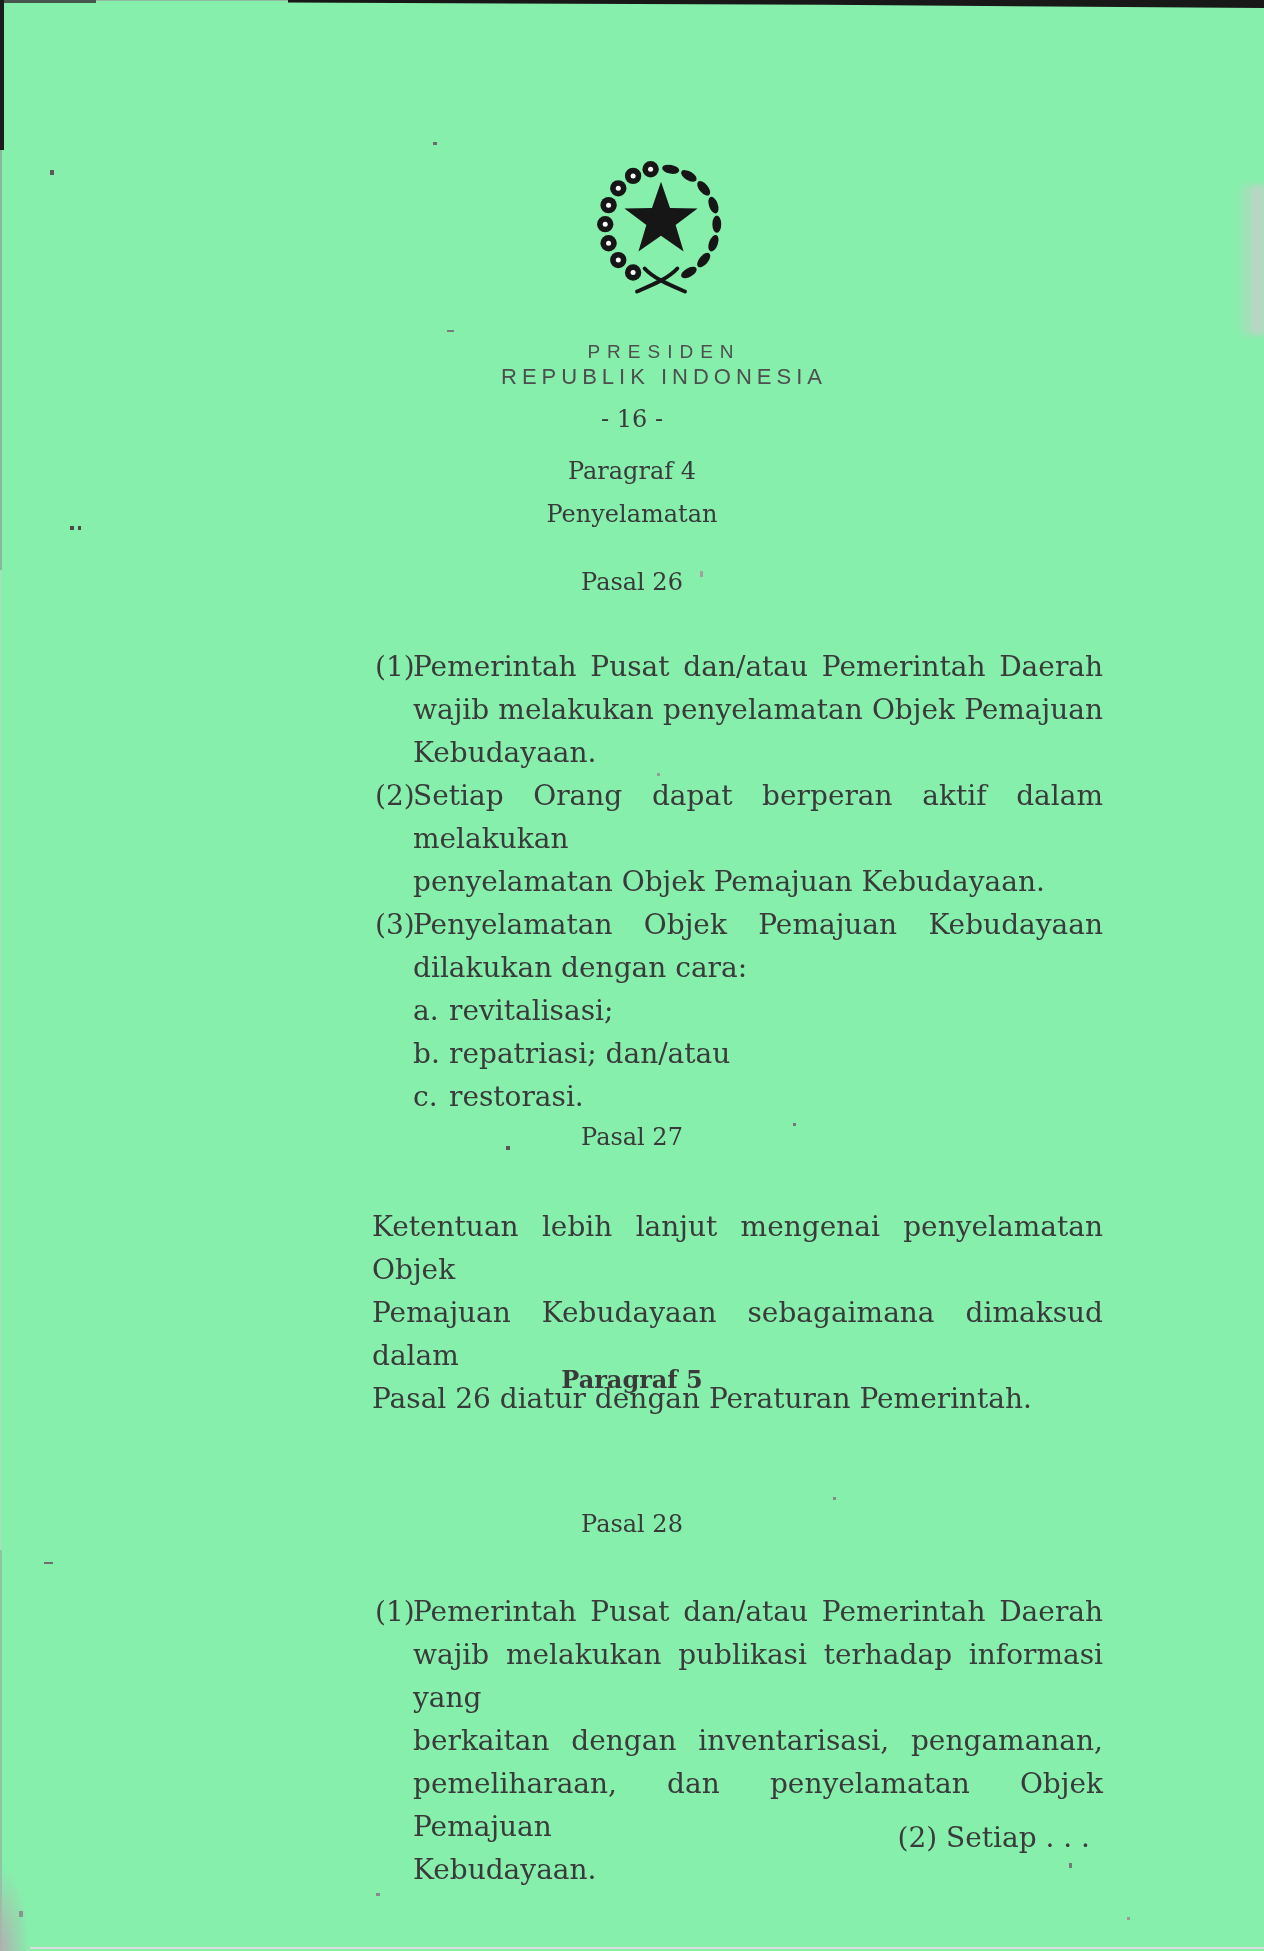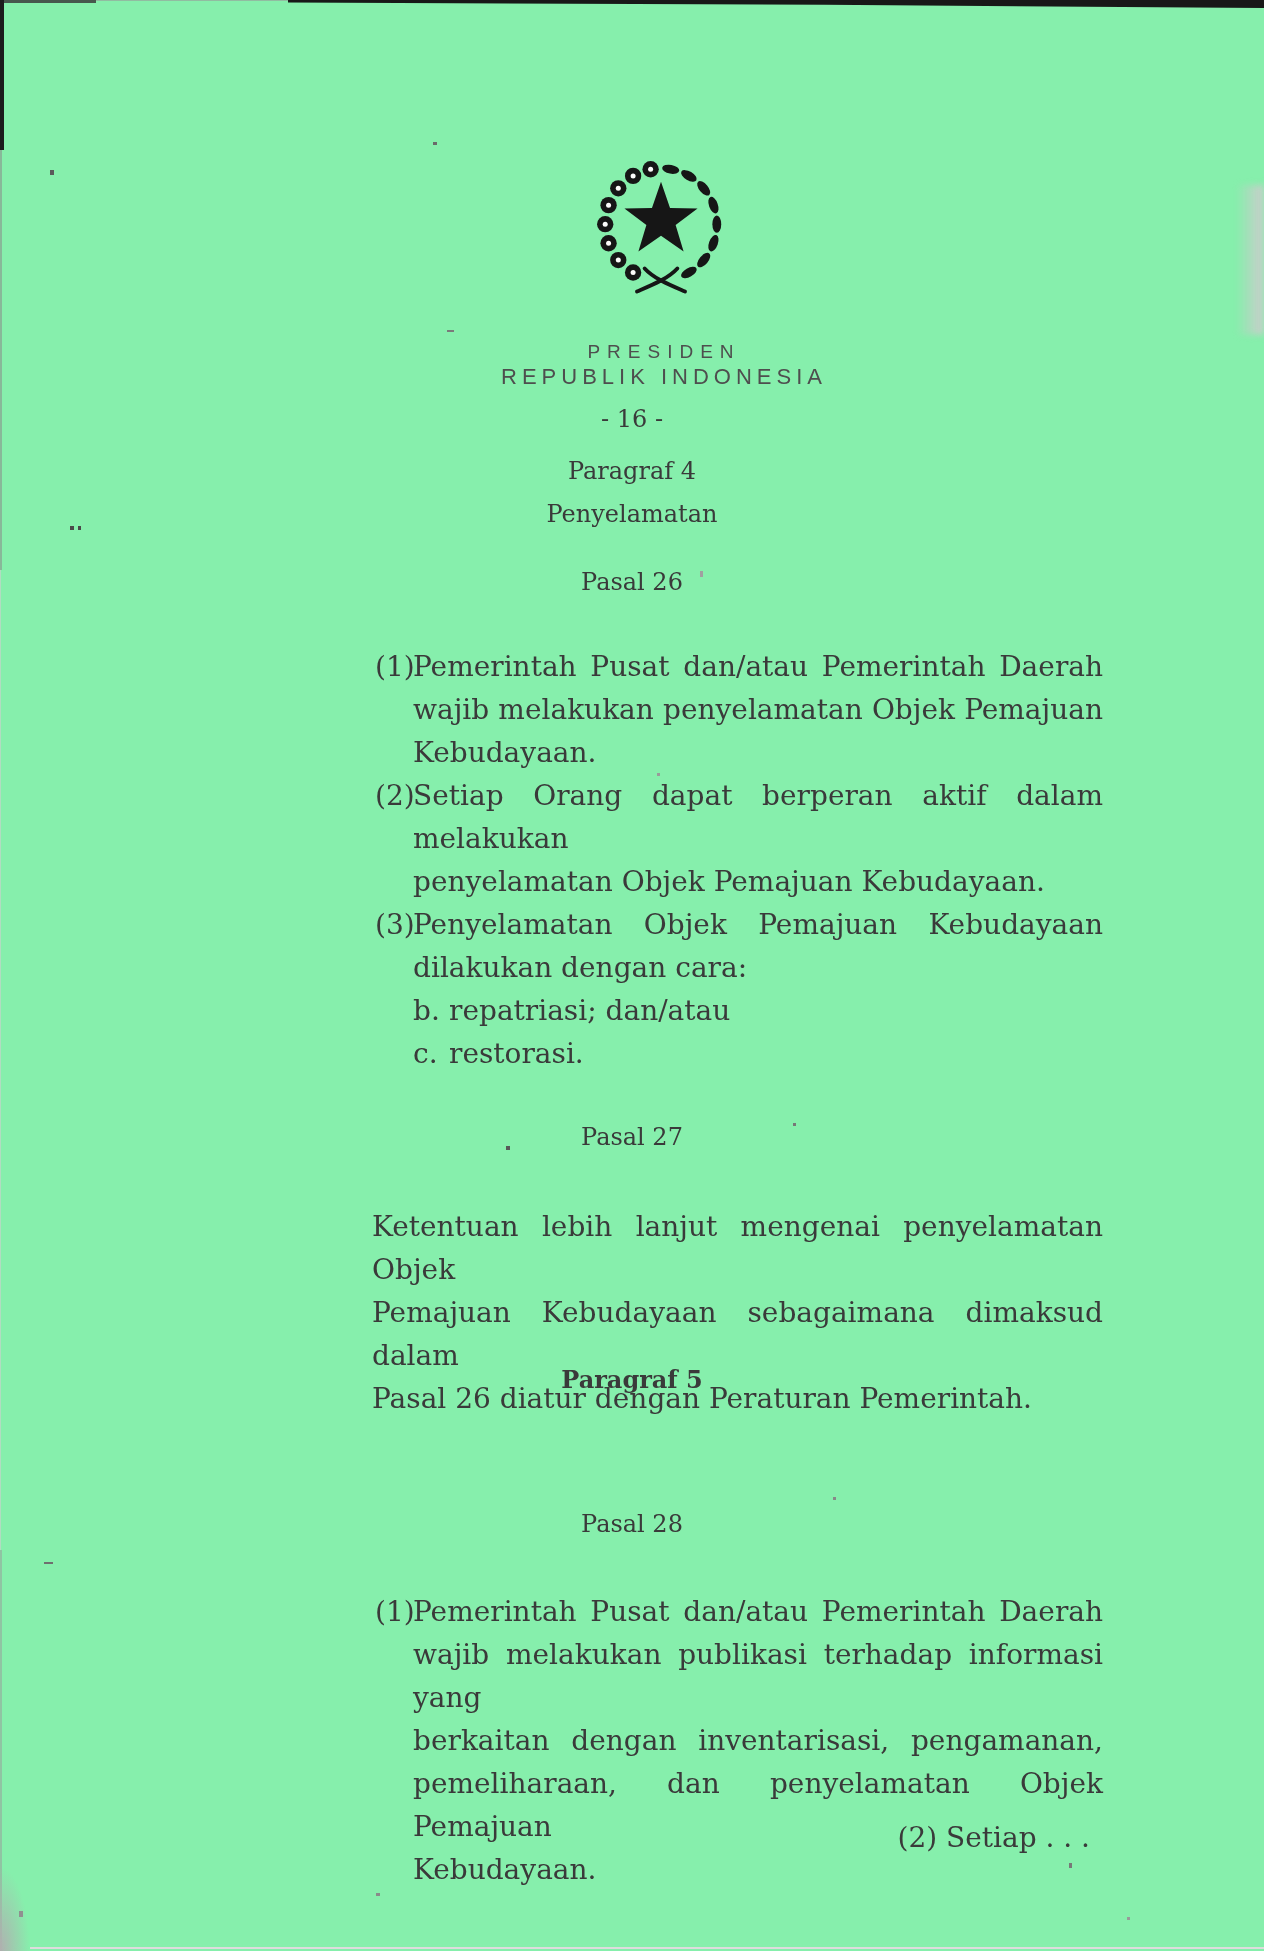--- a/index.html
+++ b/index.html
@@ -149,6 +149,9 @@
       <div class="bline j">Penyelamatan Objek Pemajuan Kebudayaan</div>
       <div class="bline">dilakukan dengan cara:</div>
       <div class="subitem">
+        <span class="slet">a.</span><span>revitalisasi;</span>
+      </div>
+      <div class="subitem">
         <span class="slet">b.</span><span>repatriasi; dan/atau</span>
       </div>
       <div class="subitem">

